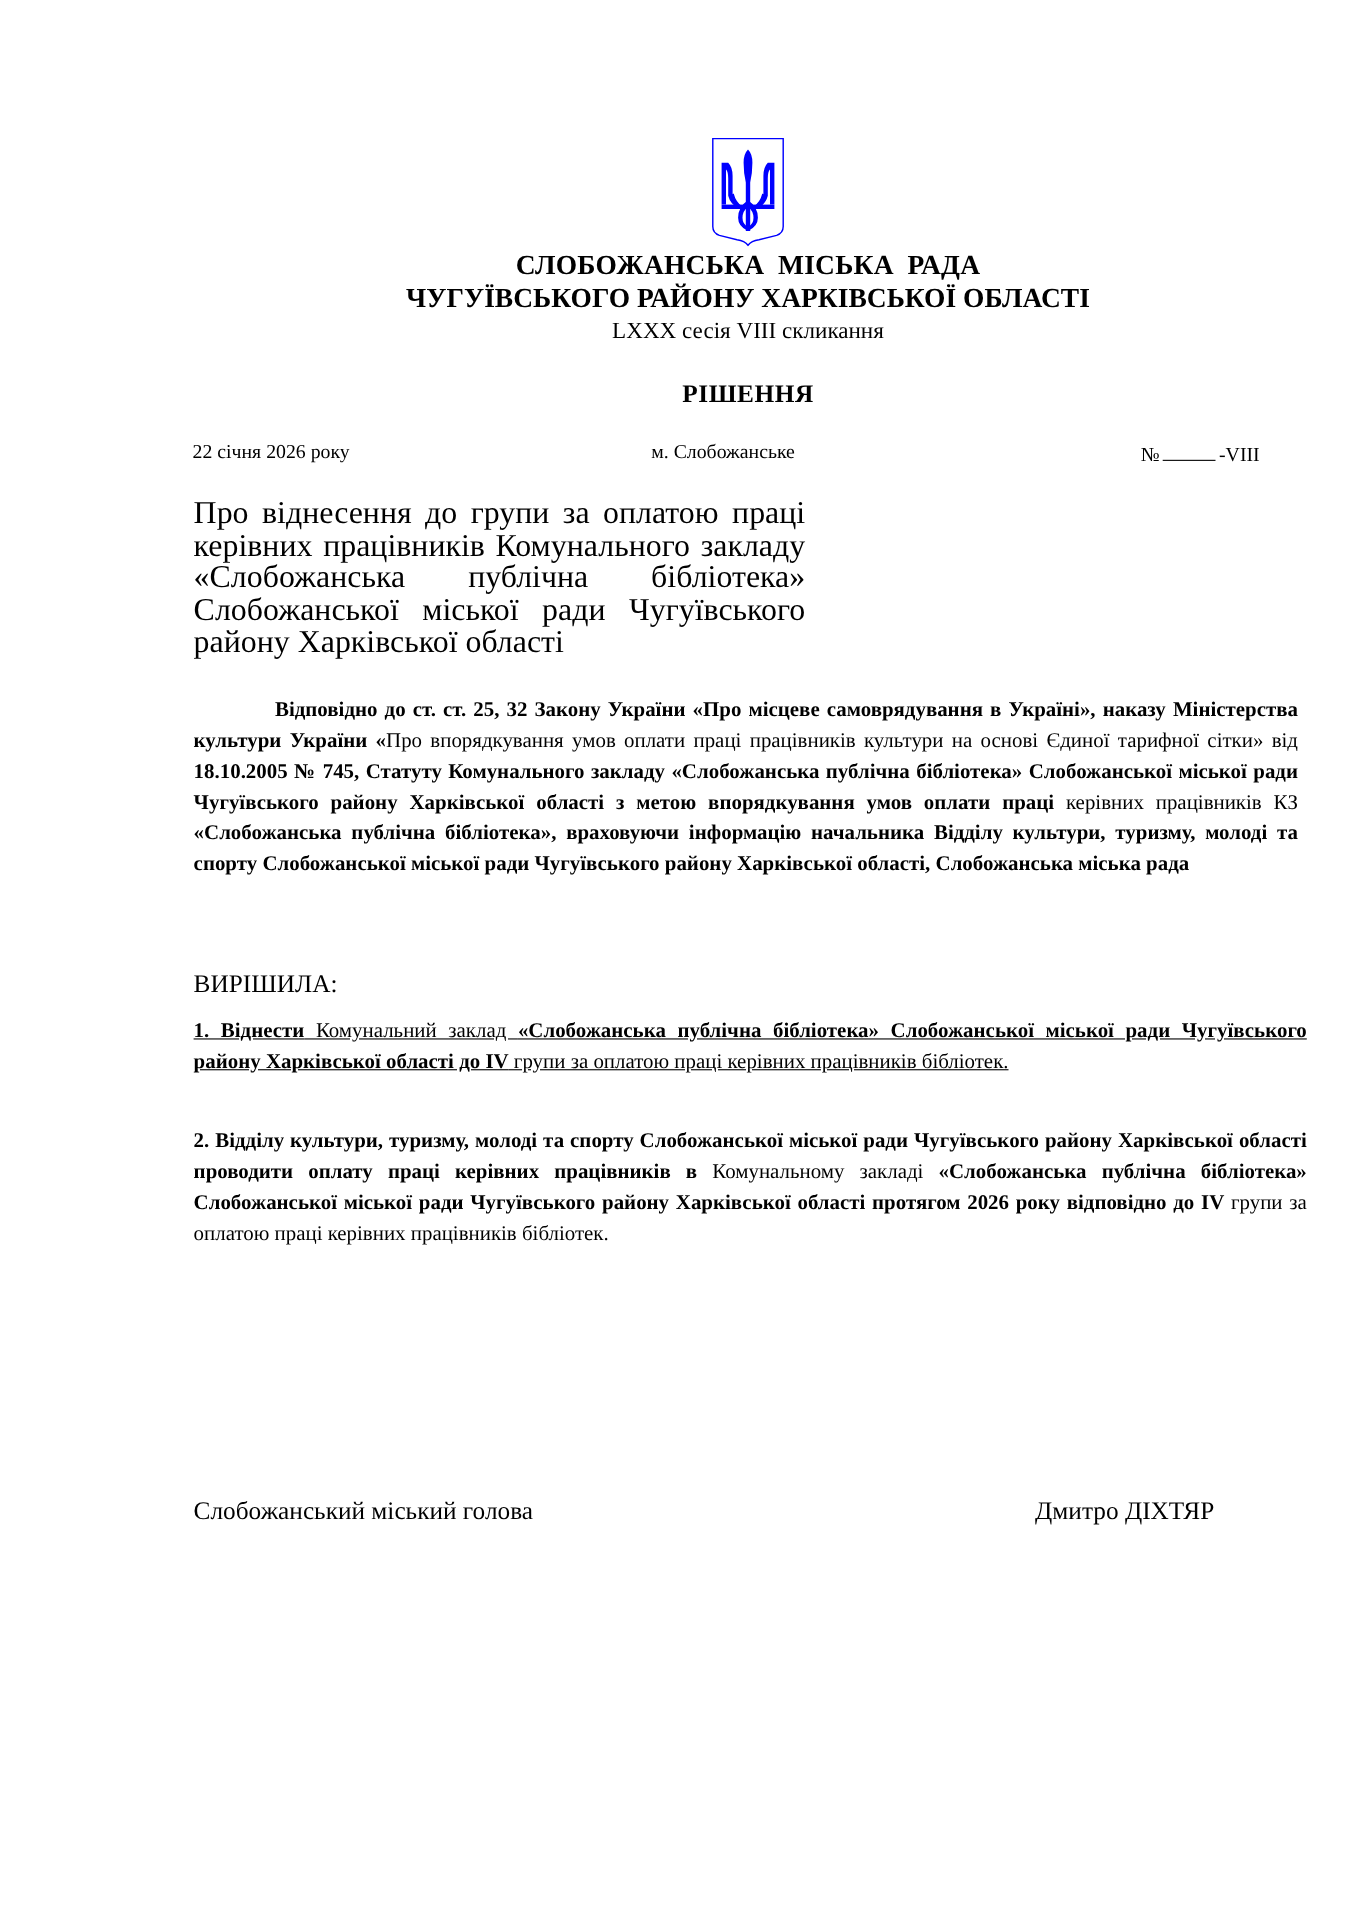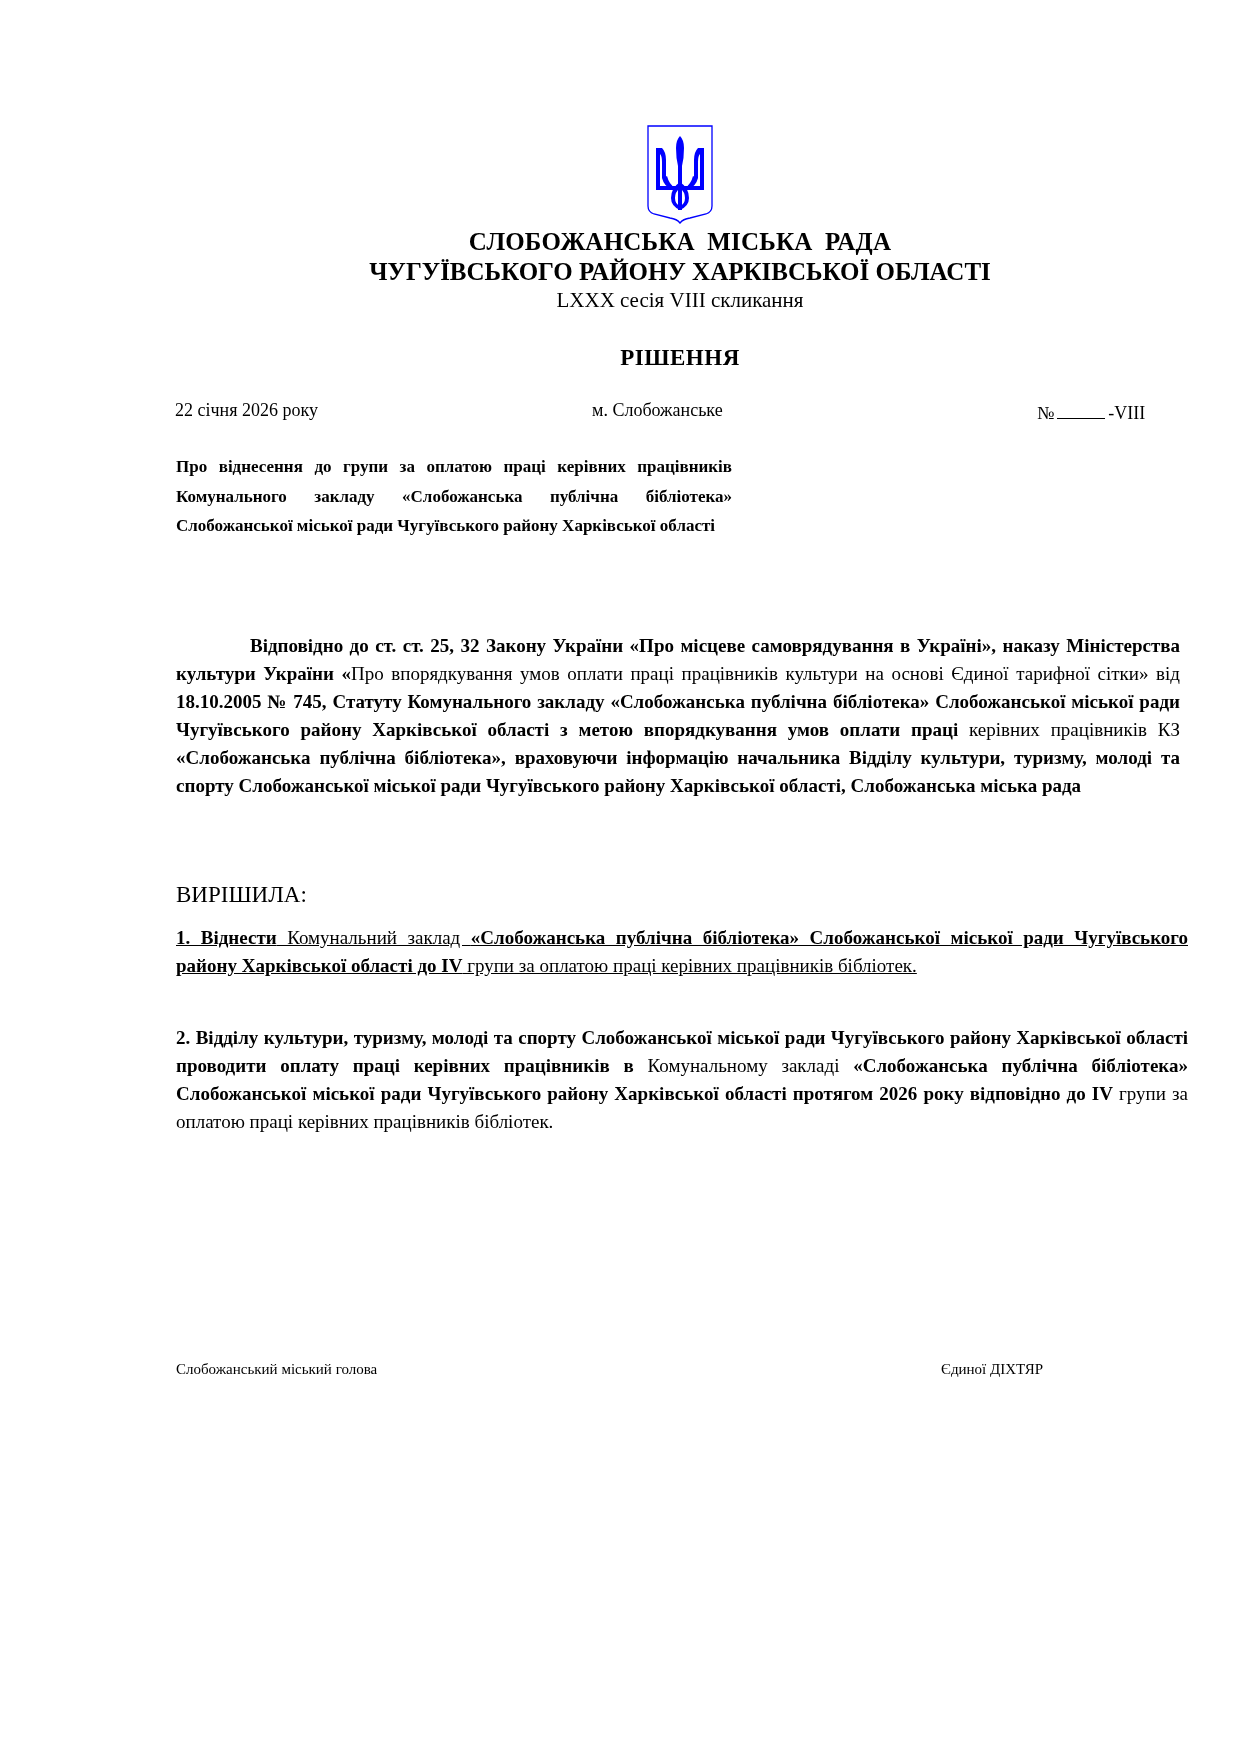--- a/index.html
+++ b/index.html
@@ -82,8 +82,8 @@
       left: 176px;
       top: 452px;
       width: 556px;
-      font-size: 17px;
-      font-weight: bold;
+      font-size: 29px;
+      font-weight: normal;
       line-height: 29.5px;
       text-align: justify;
       text-align-last: left;

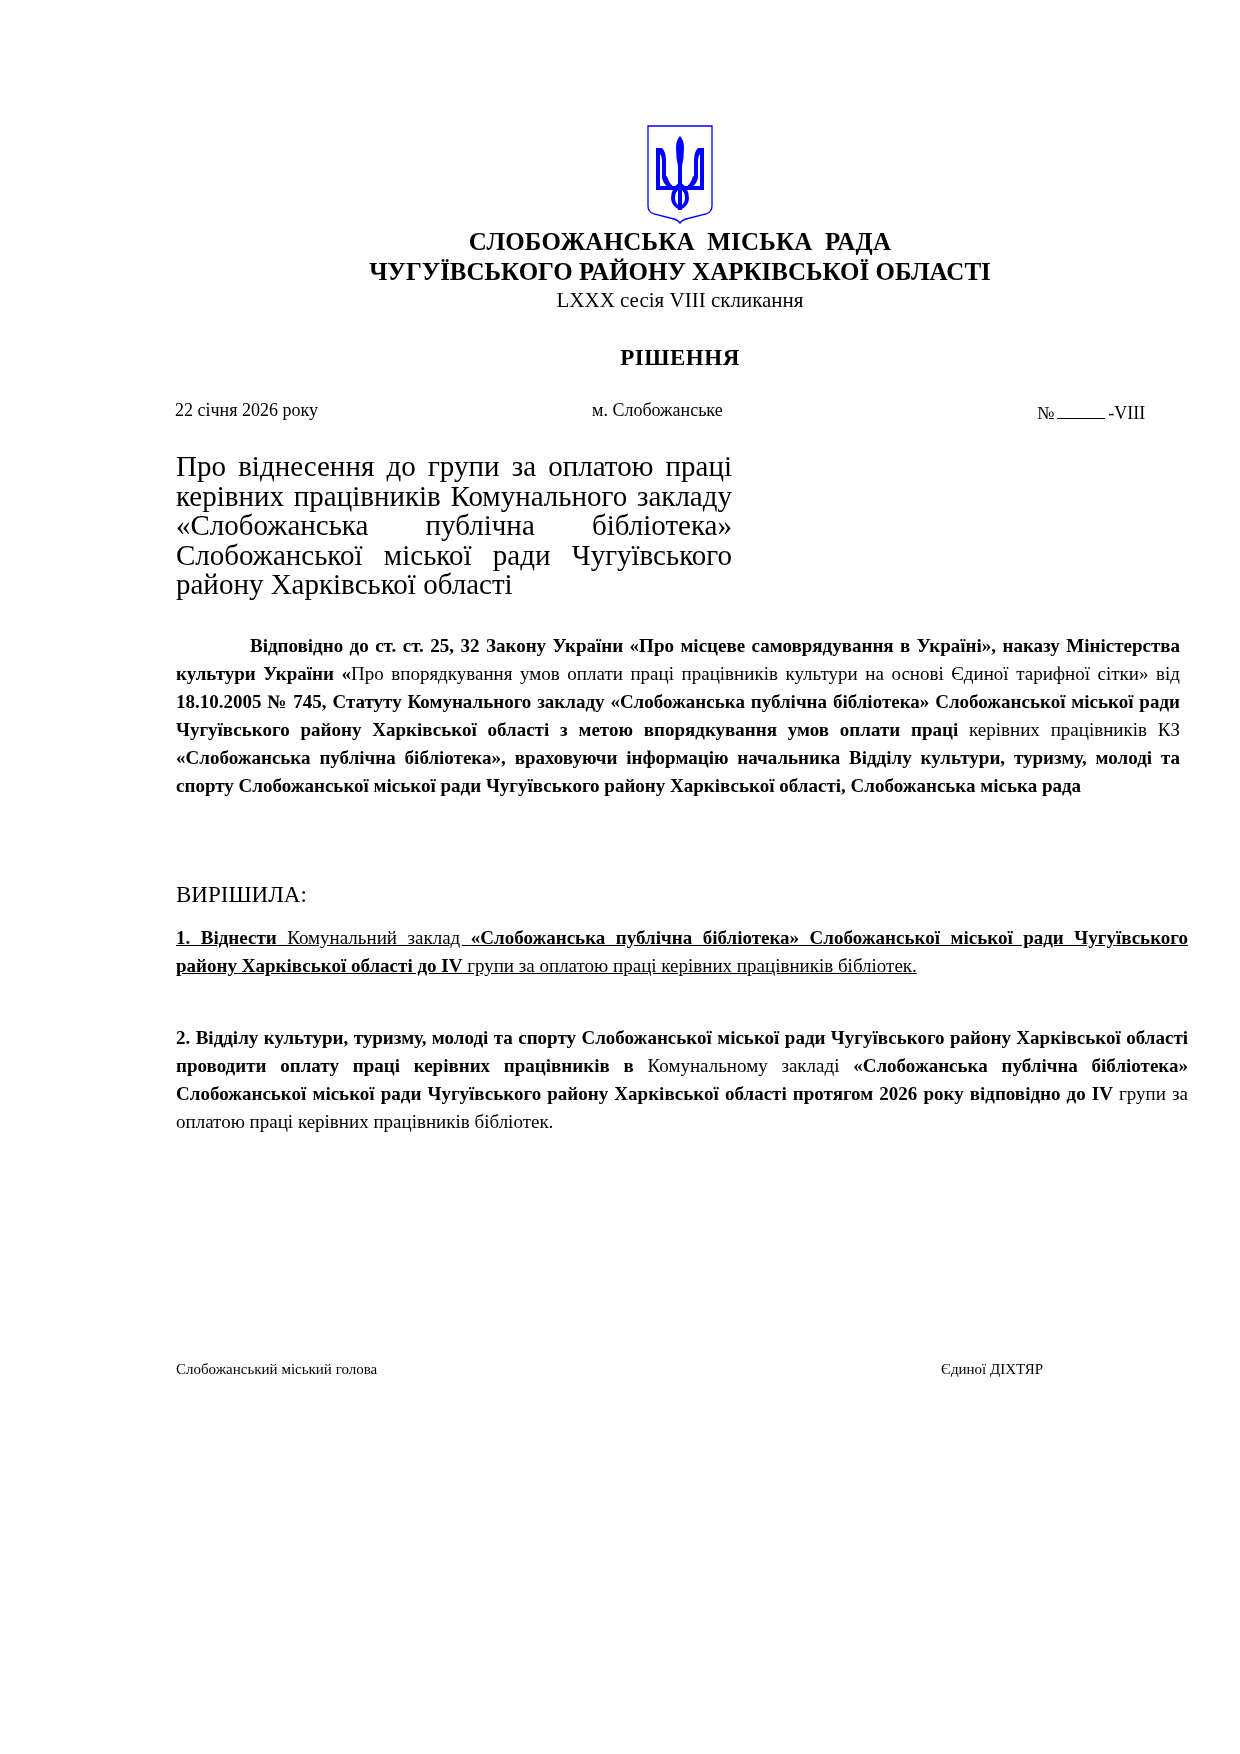--- a/index.html
+++ b/index.html
@@ -113,7 +113,7 @@
     .signature {
       position: absolute;
       top: 1361px;
-      font-size: 15px;
+      font-size: 23px;
     }
     .sig-title { left: 176px; }
     .sig-name  { left: 941px; }

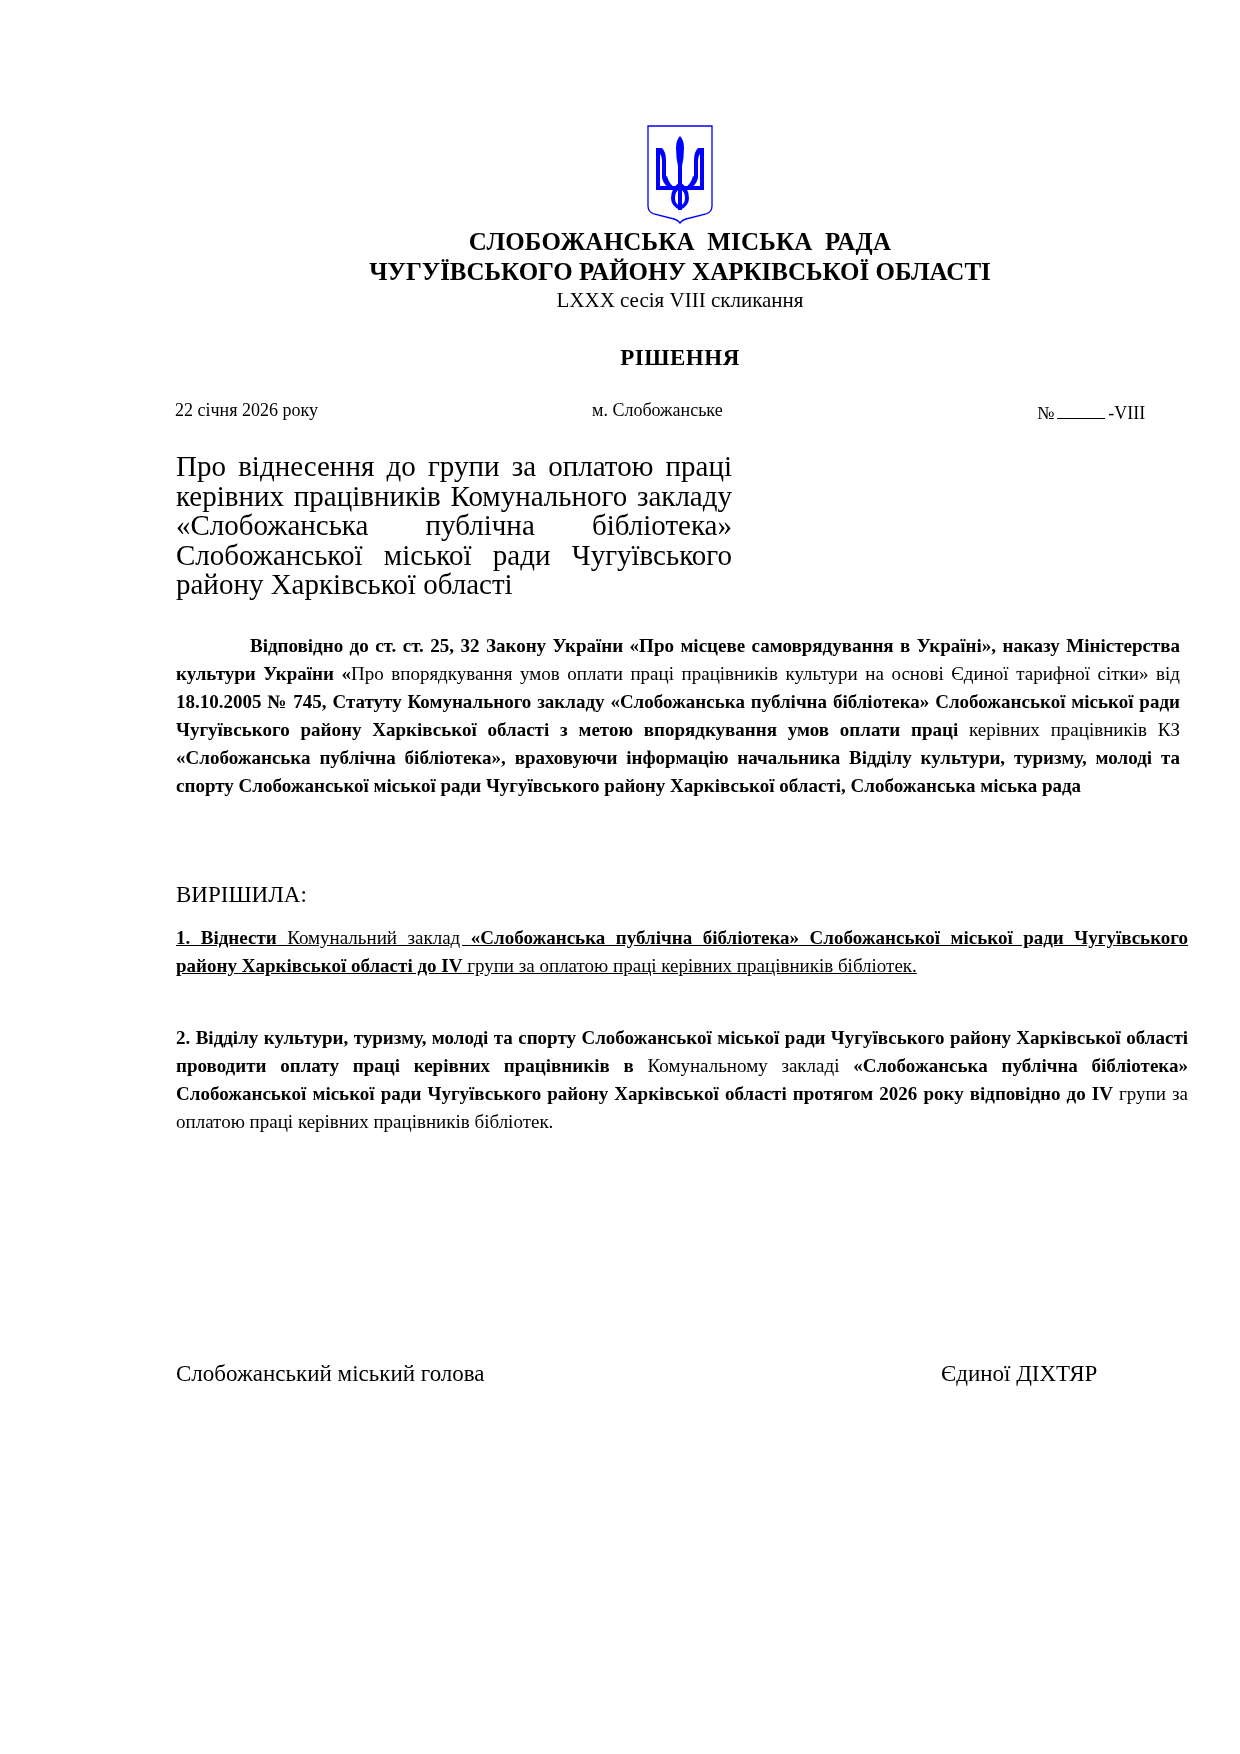--- a/index.html
+++ b/index.html
@@ -171,7 +171,7 @@
 
 
   <div class="signature sig-title">Слобожанський міський голова</div>
-  <div class="signature sig-name">Єдиної ДІХТЯР</div>
+  <div class="signature sig-name">Дмитро ДІХТЯР</div>
 
 </div>
 

